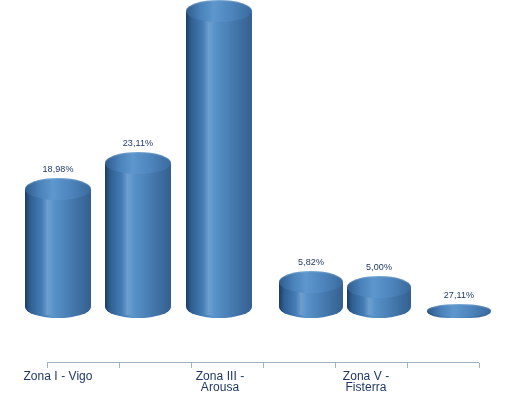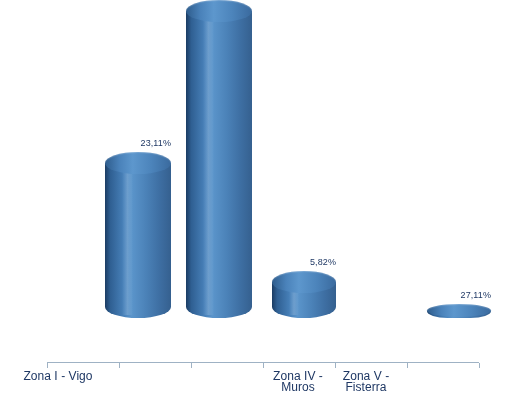--- a/index.html
+++ b/index.html
@@ -53,7 +53,7 @@
     bottom: 46px;            
     display: flex;
     flex-direction: column;
-    align-items: flex-end;
+    align-items: center;
     justify-content: flex-end;
   }
 

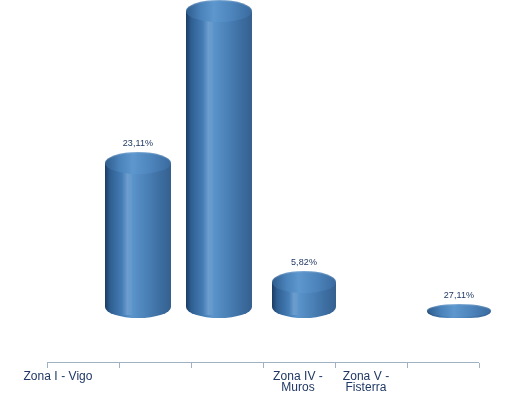--- a/index.html
+++ b/index.html
@@ -133,6 +133,14 @@
 
   <div class="plot-area">
 
+    <div class="bar-slot" style="left:25px; width:66px;">
+      <div class="bar-label">18,98%</div>
+      <div class="cylinder" style="width:66px; height:140px;">
+        <div class="cyl-body" style="top:11px;"></div>
+        <div class="cyl-shine"></div>
+        <div class="cyl-top"></div>
+      </div>
+    </div>
 
     <div class="bar-slot" style="left:105px; width:66px;">
       <div class="bar-label">23,11%</div>

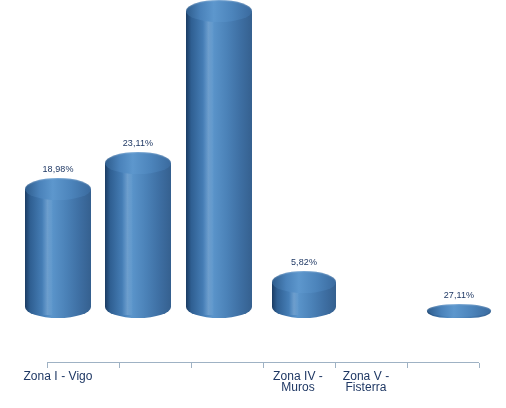--- a/index.html
+++ b/index.html
@@ -160,7 +160,7 @@
       </div>
     </div>
 
-    <div class="bar-slot" style="left:272px; width:64px;">
+    <div class="bar-slot" style="left:279px; width:64px;">
       <div class="bar-label">5,82%</div>
       <div class="cylinder" style="width:64px; height:47px;">
         <div class="cyl-body" style="top:11px;"></div>

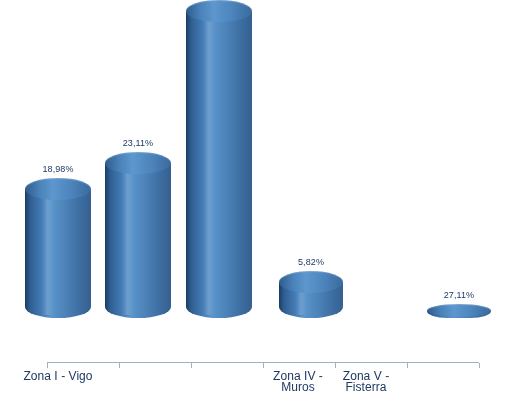--- a/index.html
+++ b/index.html
@@ -169,6 +169,14 @@
       </div>
     </div>
 
+    <div class="bar-slot" style="left:347px; width:64px;">
+      <div class="bar-label">5,00%</div>
+      <div class="cylinder" style="width:64px; height:42px;">
+        <div class="cyl-body" style="top:11px;"></div>
+        <div class="cyl-shine"></div>
+        <div class="cyl-top"></div>
+      </div>
+    </div>
 
     <div class="bar-slot" style="left:427px; width:64px;">
       <div class="bar-label">27,11%</div>

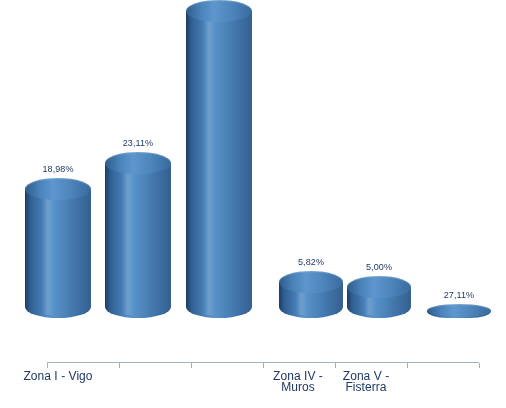--- a/index.html
+++ b/index.html
@@ -202,6 +202,10 @@
     <div>Zona I - Vigo</div>
     <div></div>
   </div>
+  <div class="cat-label" style="left:177px; width:86px;">
+    <div>Zona III - Arousa</div>
+    <div></div>
+  </div>
   <div class="cat-label" style="left:258px; width:80px;">
     <div>Zona IV - Muros</div>
     <div></div>

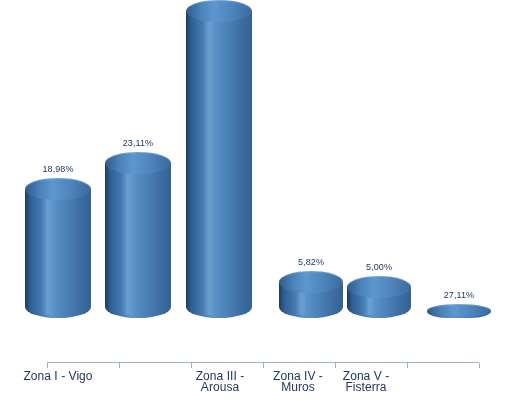--- a/index.html
+++ b/index.html
@@ -206,10 +206,6 @@
     <div>Zona III - Arousa</div>
     <div></div>
   </div>
-  <div class="cat-label" style="left:258px; width:80px;">
-    <div>Zona IV - Muros</div>
-    <div></div>
-  </div>
   <div class="cat-label" style="left:328px; width:76px;">
     <div>Zona V - Fisterra</div>
     <div></div>

